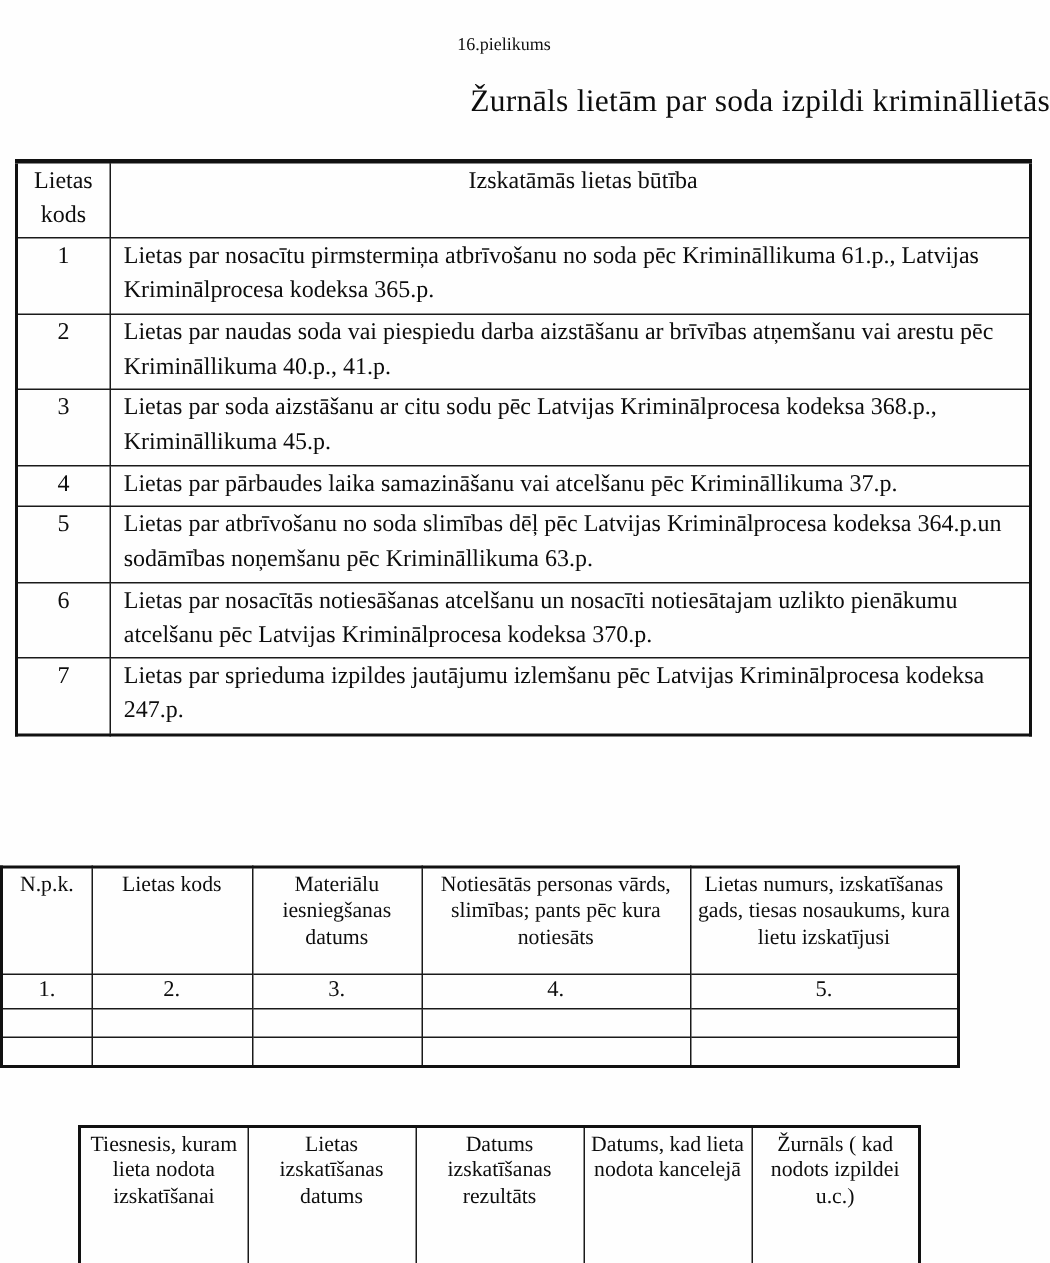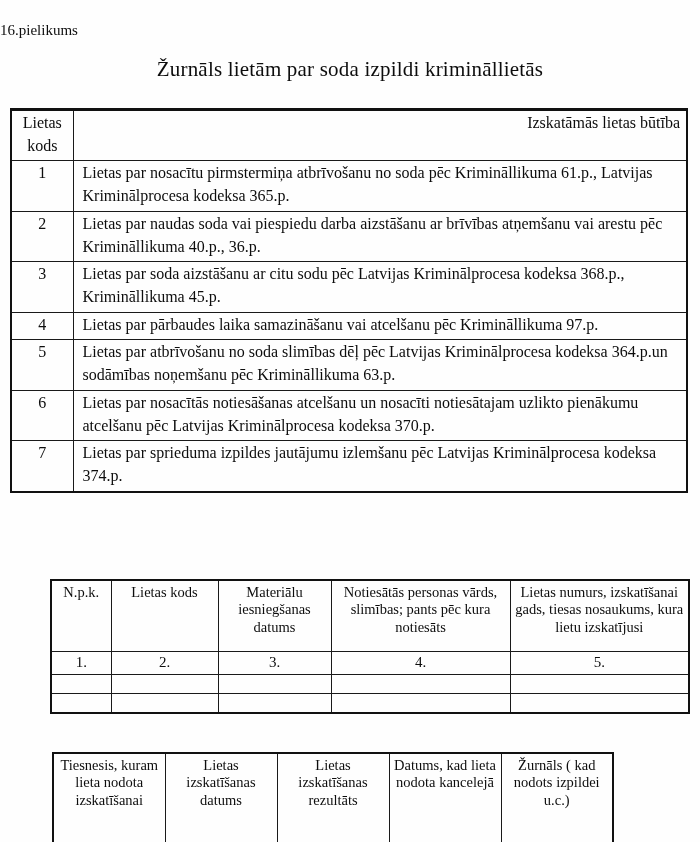--- a/index.html
+++ b/index.html
@@ -19,8 +19,8 @@
   .annex {
     padding-top: 22px;
     padding-right: 28px;
-    text-align: left;
-    font-size: 15px;
+    text-align: center;
+    font-size: 12px;
   }
   .doc-title {
     margin-top: 18px;

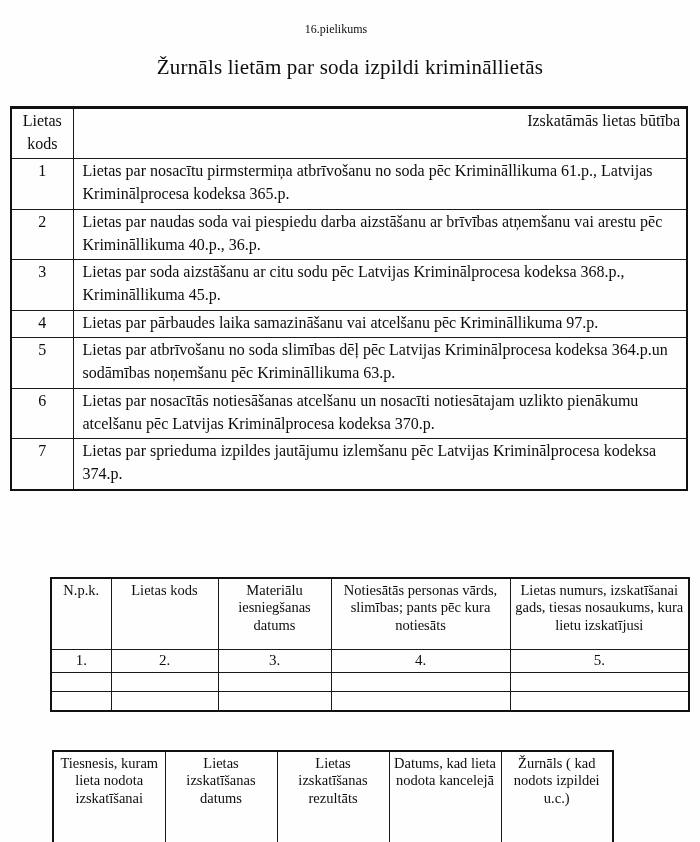--- a/index.html
+++ b/index.html
@@ -24,7 +24,7 @@
   }
   .doc-title {
     margin-top: 18px;
-    text-align: center;
+    text-align: right;
     font-size: 21px;
     font-weight: normal;
     letter-spacing: 0.2px;

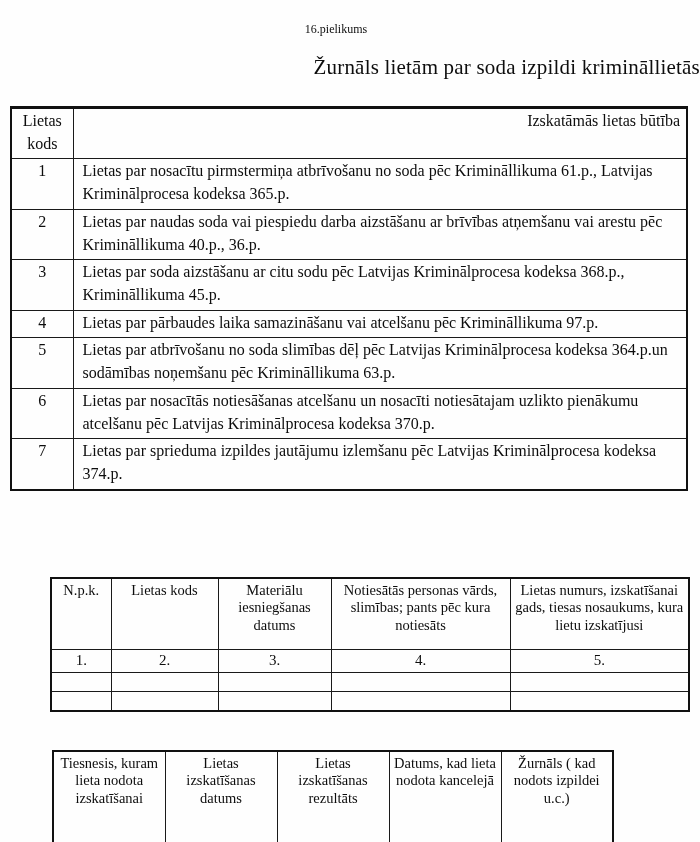--- a/index.html
+++ b/index.html
@@ -57,7 +57,7 @@
   .codes-table .desc-cell { padding-left: 9px; padding-right: 12px; }
   .codes-table thead th { height: 42px; }
   .codes-table .code-header { text-align: center; }
-  .codes-table .desc-header { text-align: right; padding-left: 24px; }
+  .codes-table .desc-header { text-align: center; padding-left: 24px; }
 
   
   .register-table {

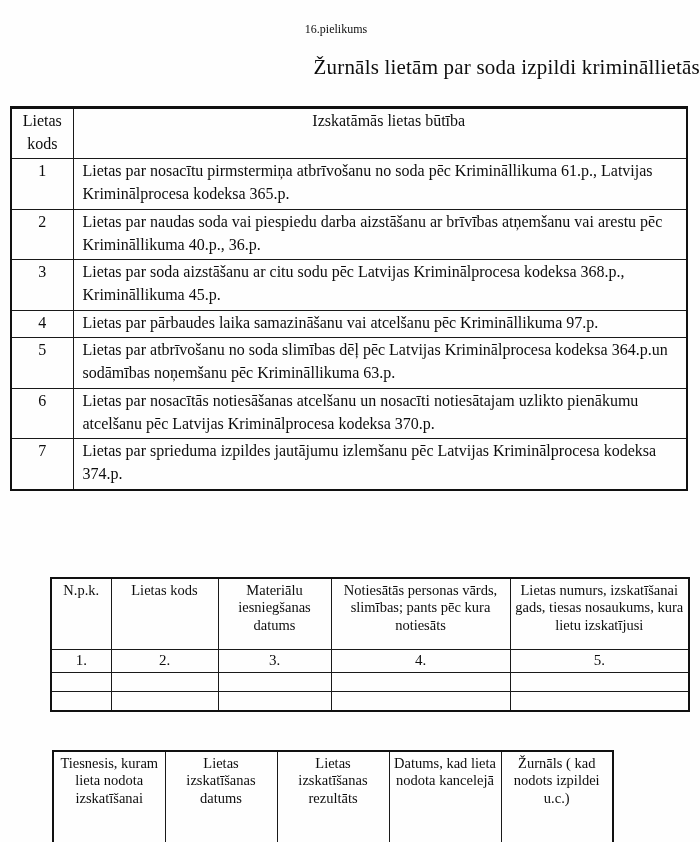--- a/index.html
+++ b/index.html
@@ -124,7 +124,7 @@
       </tr>
       <tr>
         <td class="code-cell">2</td>
-        <td class="desc-cell">Lietas par naudas soda vai piespiedu darba aizstāšanu ar brīvības atņemšanu vai arestu pēc Krimināllikuma 40.p., 36.p.</td>
+        <td class="desc-cell">Lietas par naudas soda vai piespiedu darba aizstāšanu ar brīvības atņemšanu vai arestu pēc Krimināllikuma 40.p., 41.p.</td>
       </tr>
       <tr>
         <td class="code-cell">3</td>

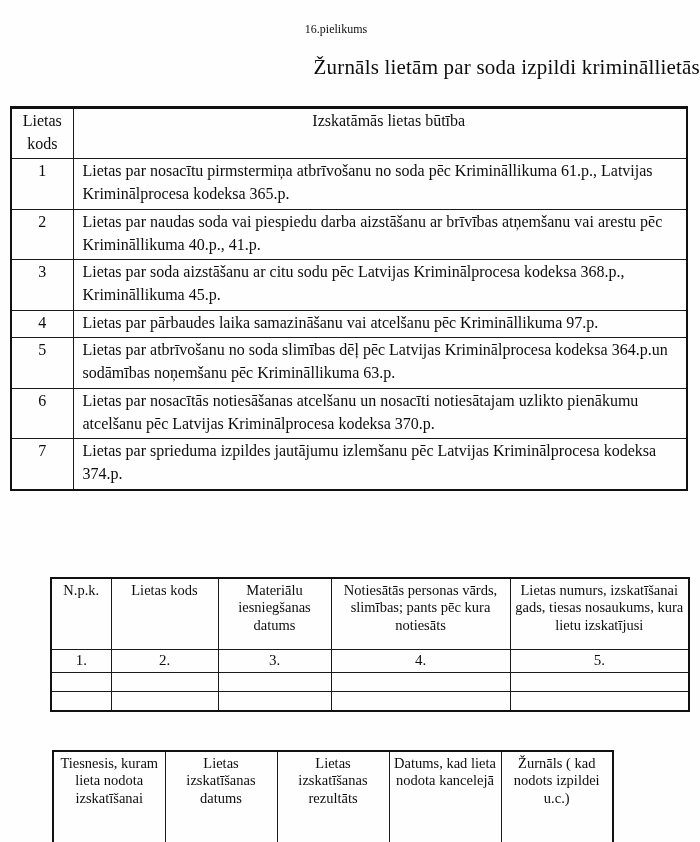--- a/index.html
+++ b/index.html
@@ -132,7 +132,7 @@
       </tr>
       <tr>
         <td class="code-cell">4</td>
-        <td class="desc-cell">Lietas par pārbaudes laika samazināšanu vai atcelšanu pēc Krimināllikuma 97.p.</td>
+        <td class="desc-cell">Lietas par pārbaudes laika samazināšanu vai atcelšanu pēc Krimināllikuma 37.p.</td>
       </tr>
       <tr>
         <td class="code-cell">5</td>

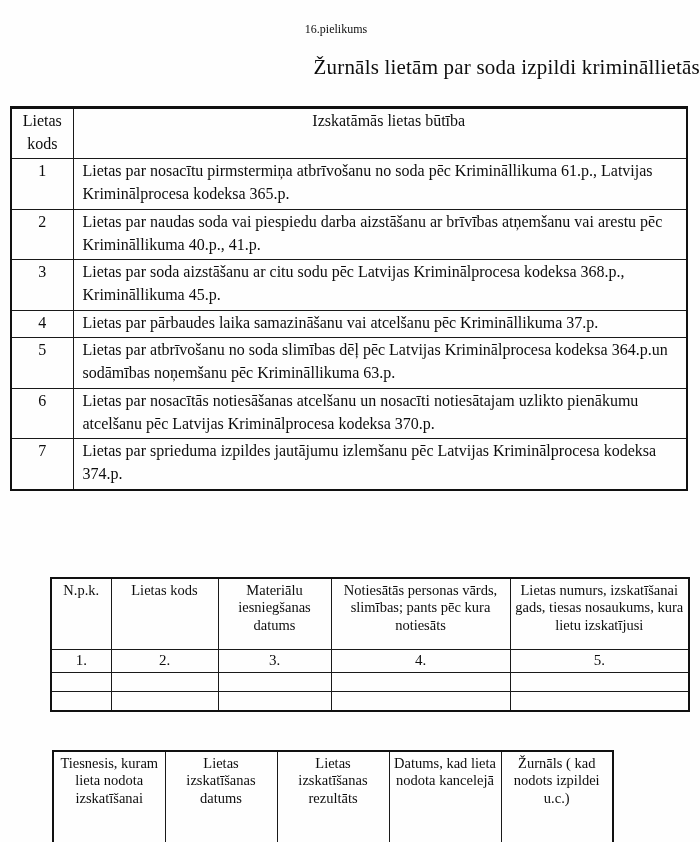--- a/index.html
+++ b/index.html
@@ -144,7 +144,7 @@
       </tr>
       <tr>
         <td class="code-cell">7</td>
-        <td class="desc-cell">Lietas par sprieduma izpildes jautājumu izlemšanu pēc Latvijas Kriminālprocesa kodeksa 374.p.</td>
+        <td class="desc-cell">Lietas par sprieduma izpildes jautājumu izlemšanu pēc Latvijas Kriminālprocesa kodeksa 247.p.</td>
       </tr>
     </tbody>
   </table>

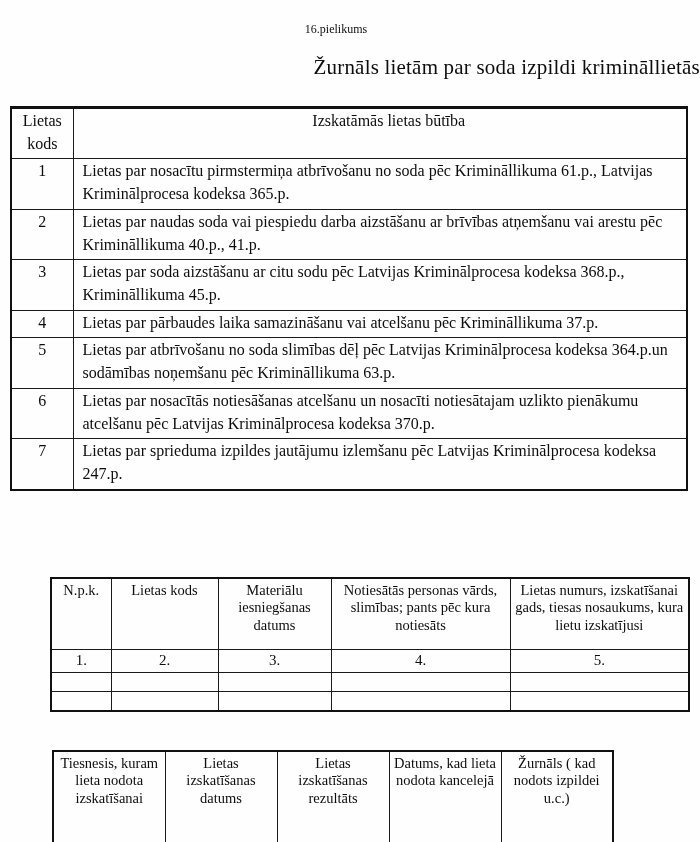--- a/index.html
+++ b/index.html
@@ -78,7 +78,6 @@
   .register-table .empty-cell { height: 19px; }
 
   .register-a {
-    margin-left: 50px;
     margin-top: 86px;
     width: 638px;
   }

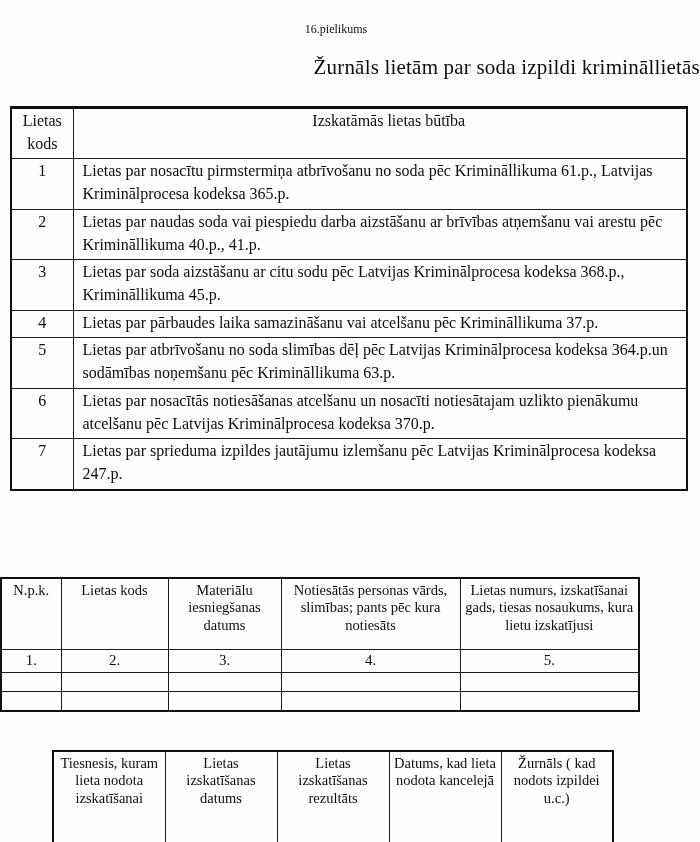--- a/index.html
+++ b/index.html
@@ -162,7 +162,7 @@
         <th>Lietas kods</th>
         <th>Materiālu iesniegšanas datums</th>
         <th>Notiesātās personas vārds, slimības; pants pēc kura notiesāts</th>
-        <th>Lietas numurs, izskatīšanai gads, tiesas nosaukums, kura lietu izskatījusi</th>
+        <th>Lietas numurs, izskatīšanas gads, tiesas nosaukums, kura lietu izskatījusi</th>
       </tr>
     </thead>
     <tbody>

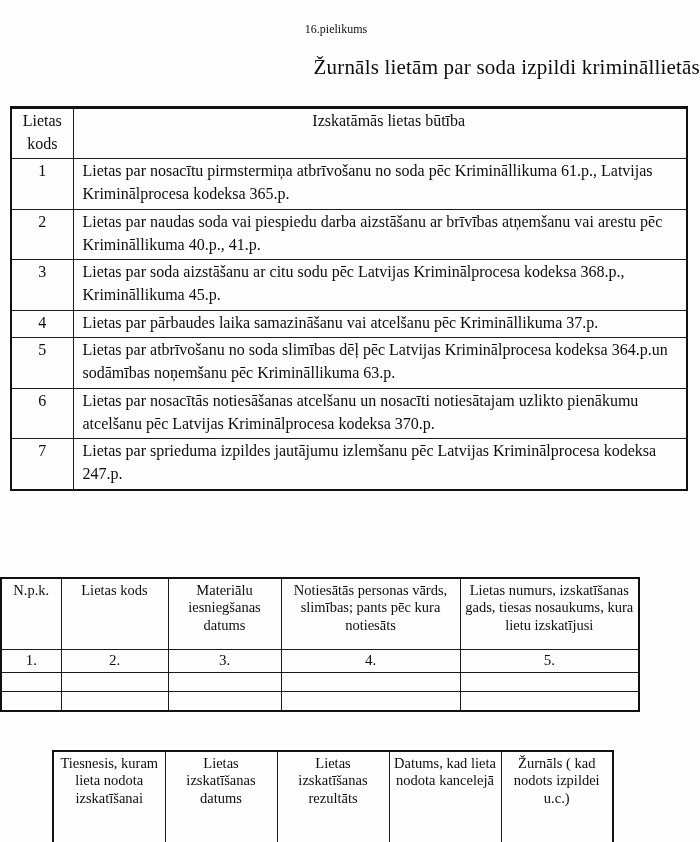--- a/index.html
+++ b/index.html
@@ -202,7 +202,7 @@
       <tr>
         <th>Tiesnesis, kuram lieta nodota izskatīšanai</th>
         <th>Lietas izskatīšanas datums</th>
-        <th>Lietas izskatīšanas rezultāts</th>
+        <th>Datums izskatīšanas rezultāts</th>
         <th>Datums, kad lieta nodota kancelejā</th>
         <th>Žurnāls ( kad nodots izpildei u.c.)</th>
       </tr>

